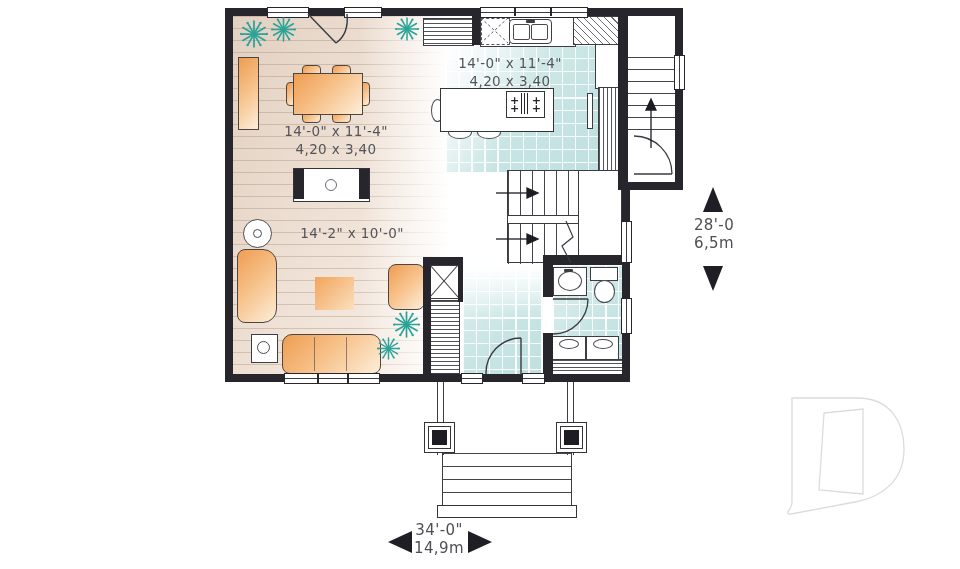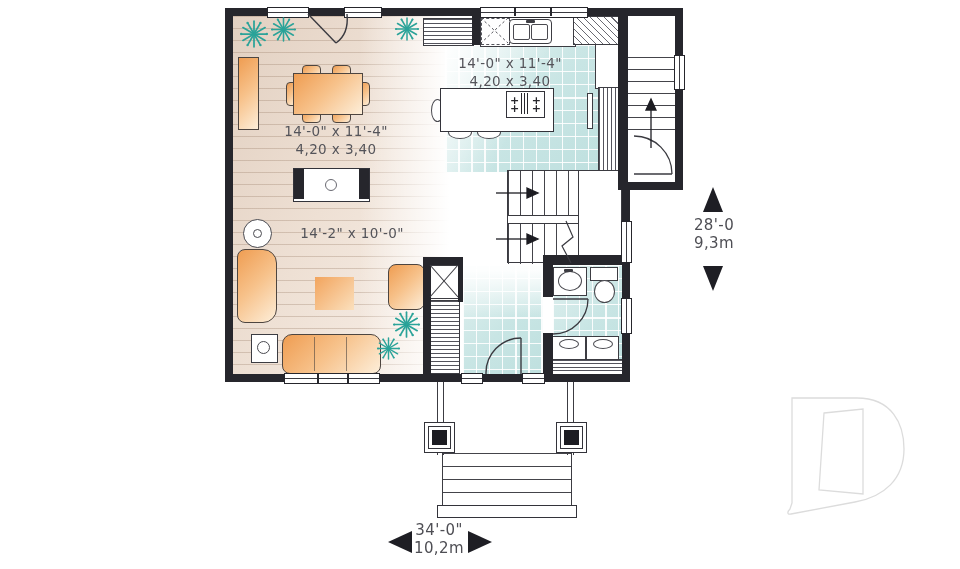--- a/index.html
+++ b/index.html
@@ -199,7 +199,7 @@
   <div class="tri" style="left:703px;top:187px;border-left:10px solid transparent;border-right:10px solid transparent;border-bottom:25px solid #1e1e24;"></div>
   <div class="dim-label" style="left:684px;top:216px;width:60px;">
     <div>28'-0</div>
-    <div>9,3m</div>
+    <div>6,5m</div>
   </div>
   <div class="tri" style="left:703px;top:266px;border-left:10px solid transparent;border-right:10px solid transparent;border-top:25px solid #1e1e24;"></div>
 

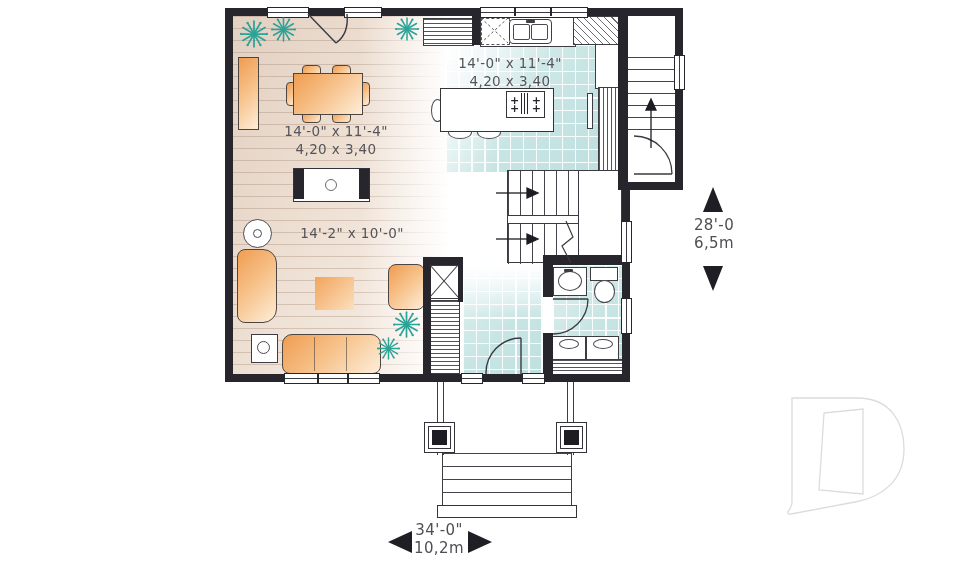--- a/index.html
+++ b/index.html
@@ -206,7 +206,7 @@
   <div class="tri" style="left:388px;top:531px;border-top:11px solid transparent;border-bottom:11px solid transparent;border-right:24px solid #1e1e24;"></div>
   <div class="dim-label" style="left:408px;top:521px;width:62px;">
     <div>34'-0"</div>
-    <div>10,2m</div>
+    <div>14,9m</div>
   </div>
   <div class="tri" style="left:468px;top:531px;border-top:11px solid transparent;border-bottom:11px solid transparent;border-left:24px solid #1e1e24;"></div>
 

